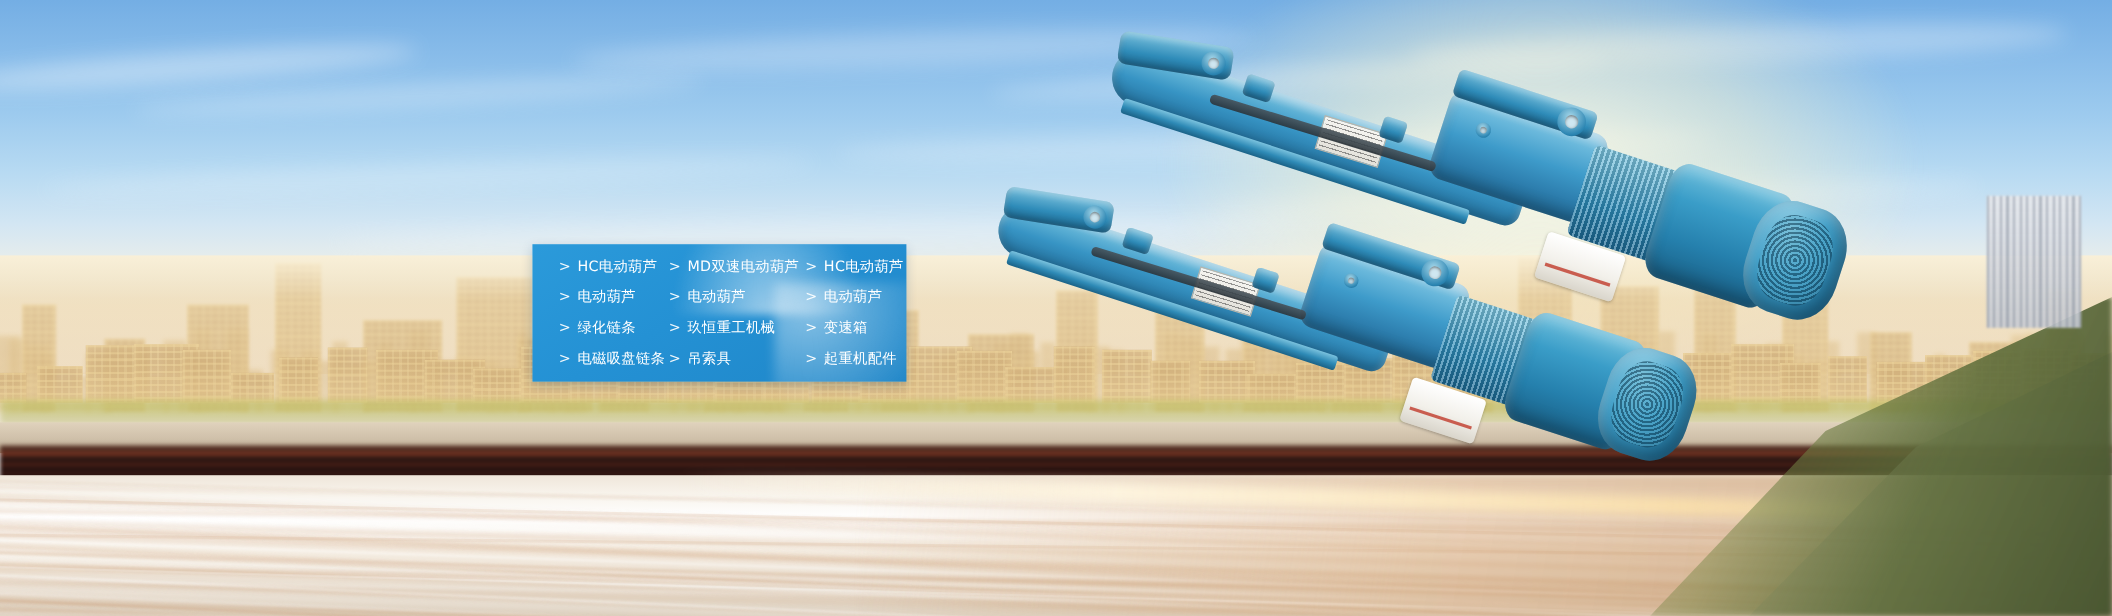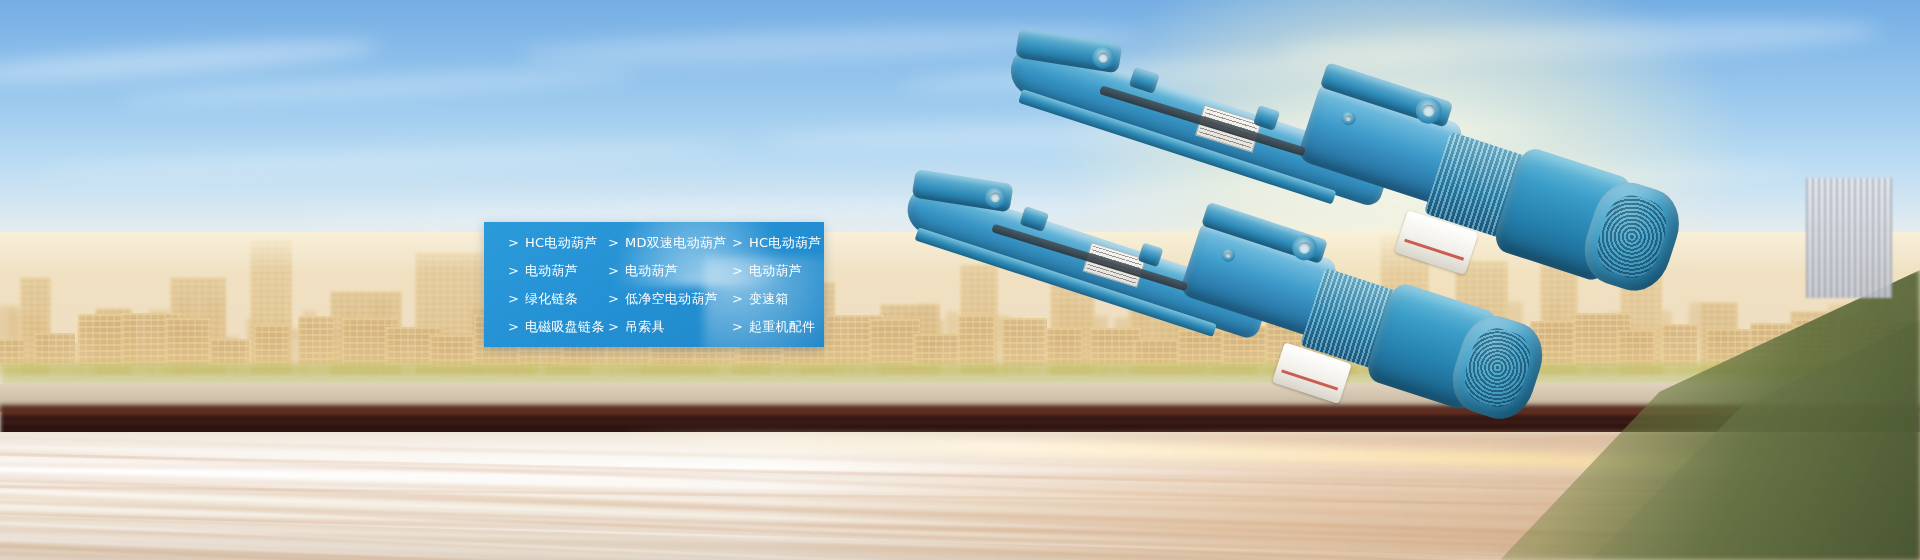--- a/index.html
+++ b/index.html
@@ -666,7 +666,7 @@
         </div>
         <div class="proditem">
           <span class="arrow">&gt;</span>
-          <span class="lbl">低净空电动葫芦</span>
+          <span class="lbl">玖恒重工机械</span>
         </div>
         <div class="proditem">
           <span class="arrow">&gt;</span>

